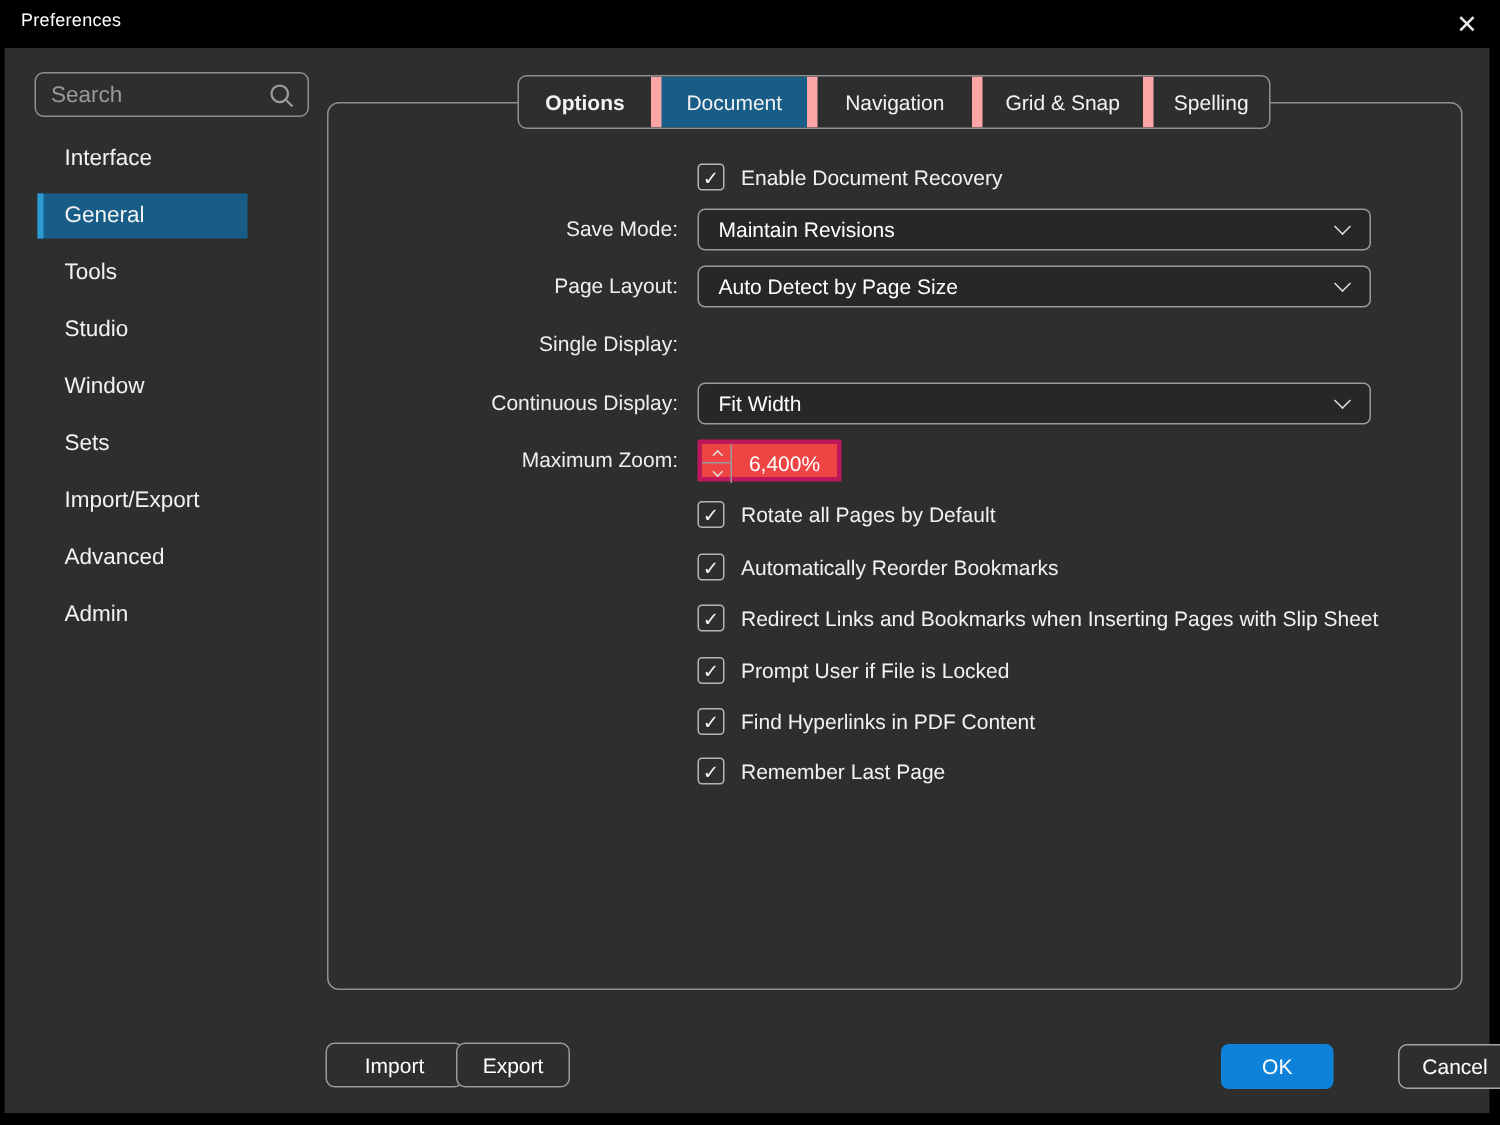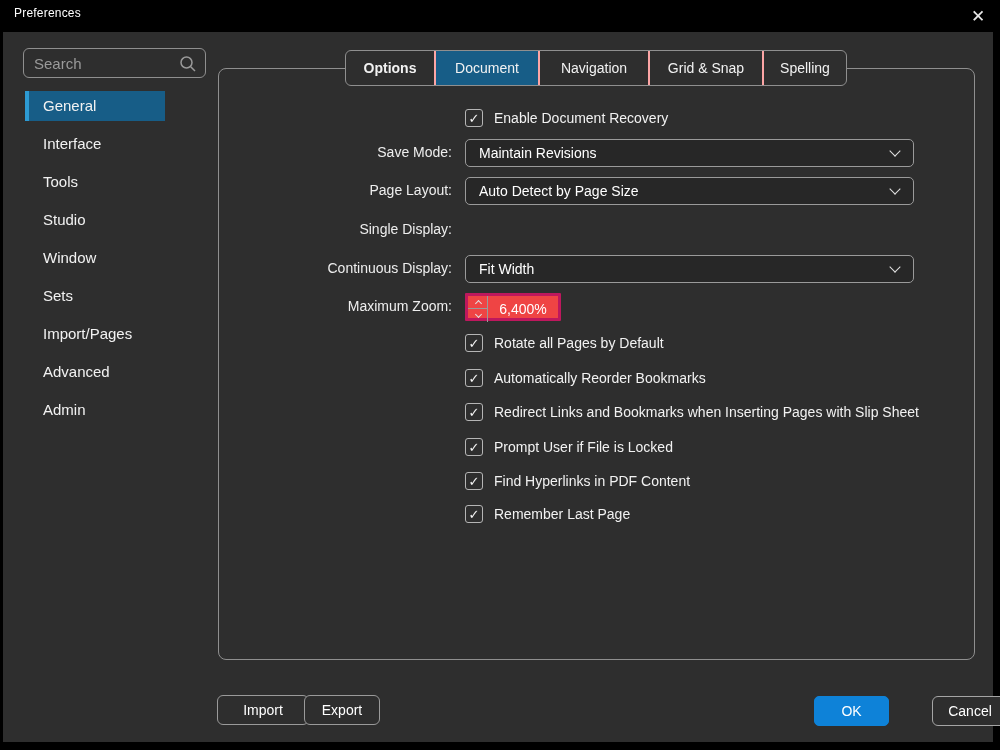--- a/index.html
+++ b/index.html
@@ -44,7 +44,7 @@
   .tab-strip { position:absolute; left:342px; top:18px; height:36px; display:flex;
     background:#2e2e2e; border:1px solid #8f8f8f; border-radius:6px; overflow:hidden; z-index:3; }
   .tab { height:34px; line-height:34px; text-align:center; font-size:14px;
-    color:#f2f2f2; border-left:2px solid #fca5a5; cursor:default; }
+    color:#f2f2f2; border-left:7px solid #fca5a5; cursor:default; }
   .tab:first-child { border-left:none;font-weight:bold; }
   .tab.selected { background:#175d87; }
   .tab.w1{width:88px}.tab.w2{width:104px}.tab.w3{width:110px}.tab.w4{width:114px}.tab.w5{width:84px}

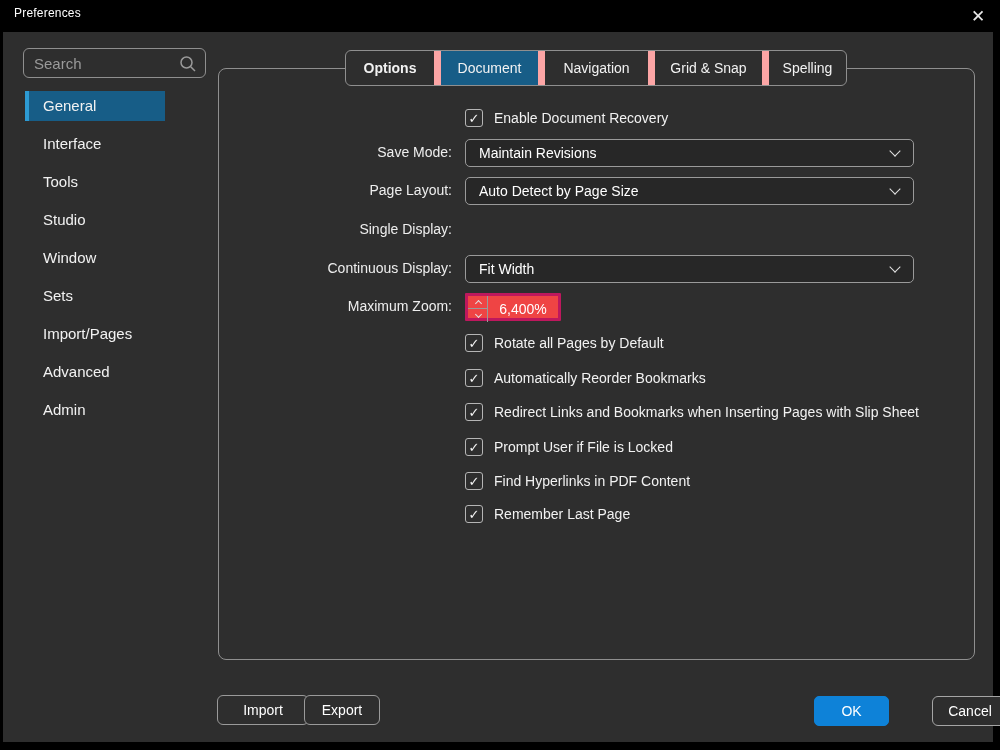--- a/index.html
+++ b/index.html
@@ -107,8 +107,8 @@
     </div>
 
     <div class="nav">
+      <div class="nav-item">Interface</div>
       <div class="nav-item selected">General</div>
-      <div class="nav-item">Interface</div>
       <div class="nav-item">Tools</div>
       <div class="nav-item">Studio</div>
       <div class="nav-item">Window</div>

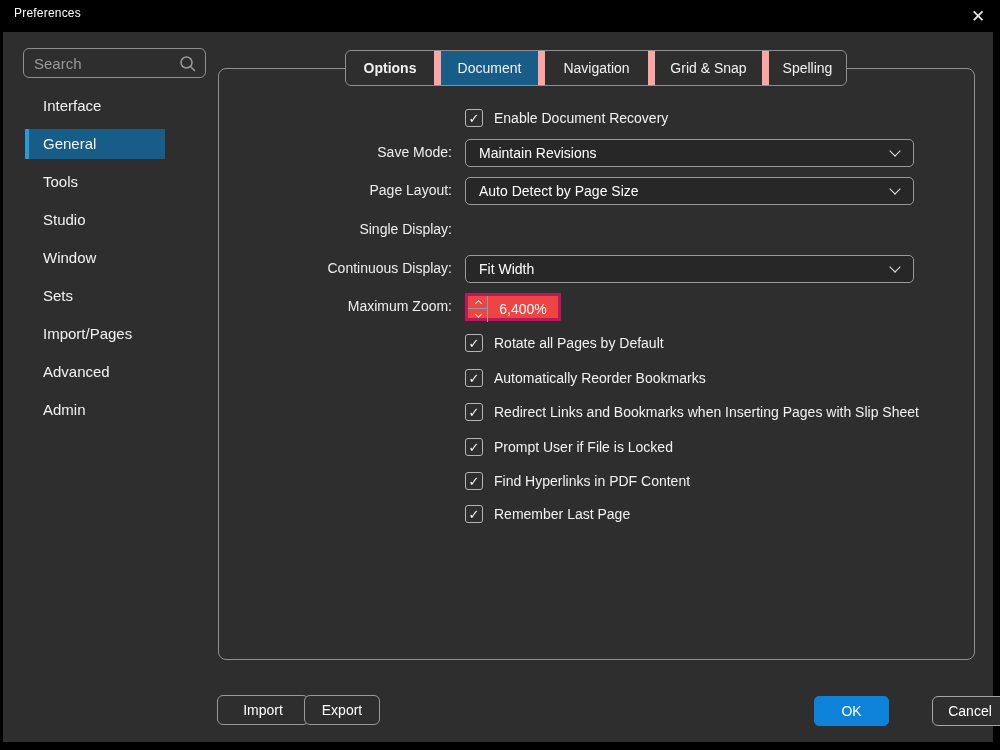--- a/index.html
+++ b/index.html
@@ -113,7 +113,7 @@
       <div class="nav-item">Studio</div>
       <div class="nav-item">Window</div>
       <div class="nav-item">Sets</div>
-      <div class="nav-item">Import/Pages</div>
+      <div class="nav-item">Import/Export</div>
       <div class="nav-item">Advanced</div>
       <div class="nav-item">Admin</div>
     </div>

